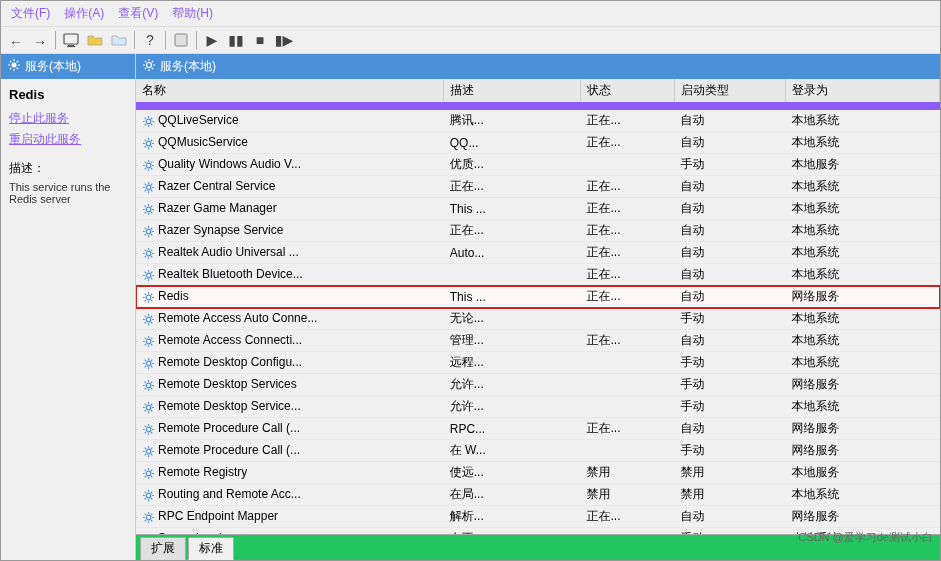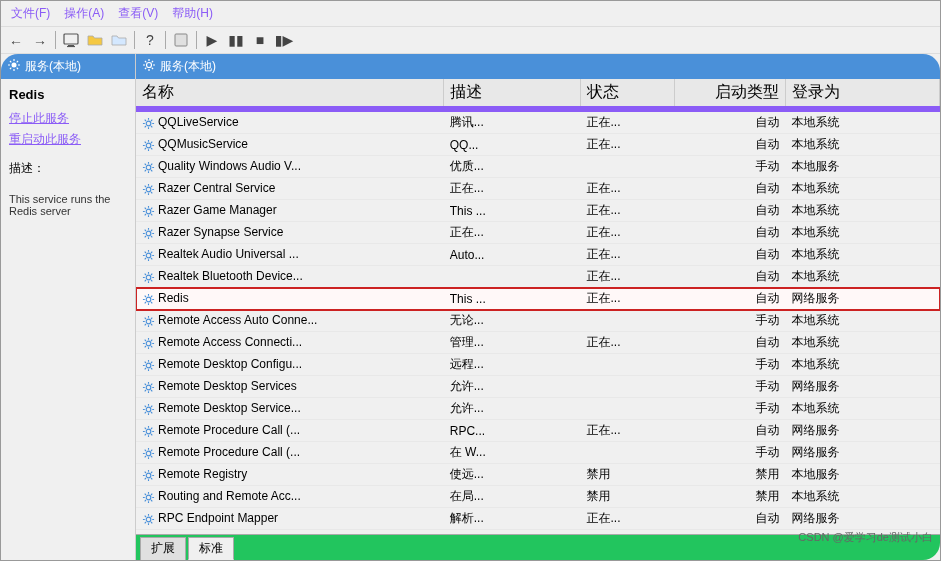--- a/index.html
+++ b/index.html
@@ -53,7 +53,6 @@
       display: flex;
       flex: 1;
       overflow: hidden;
-      border-radius: 17px;
     }
     .left-panel {
       width: 135px;

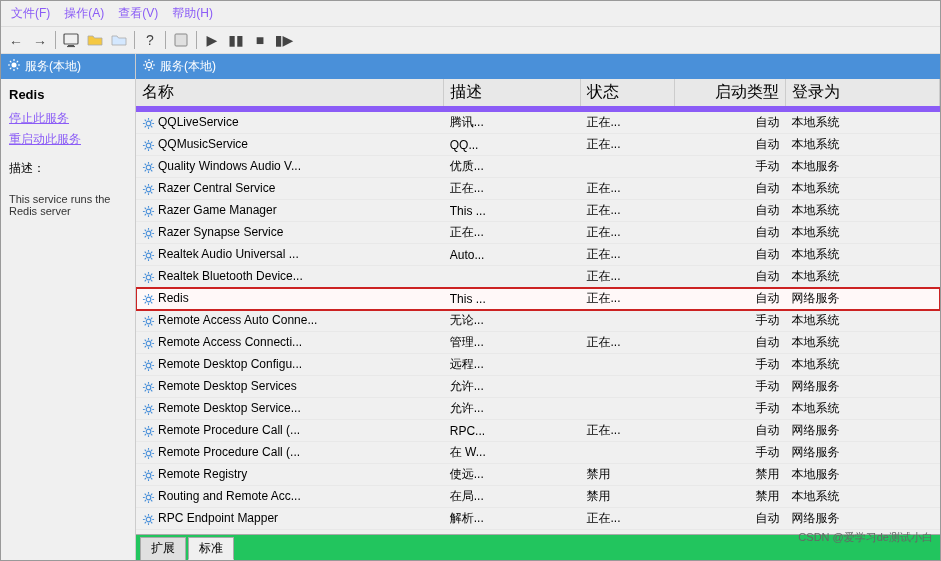--- a/index.html
+++ b/index.html
@@ -129,9 +129,9 @@
       text-align: left;
       padding: 3px 6px;
       border-right: 1px solid #ccc;
-      border-bottom: 6px solid #8b5cf6;
+      border-bottom: 8px solid #8b5cf6;
       font-weight: normal;
-      font-size: 16px;
+      font-size: 12px;
       cursor: pointer;
       white-space: nowrap;
     }

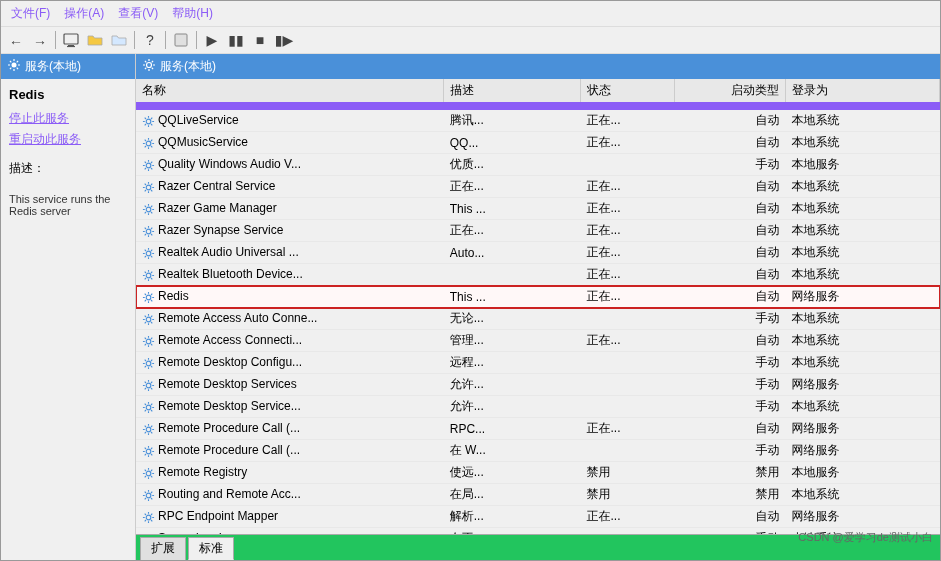--- a/index.html
+++ b/index.html
@@ -147,7 +147,7 @@
     .col-name { width: 180px; max-width: 180px; }
     .col-desc { width: 80px; max-width: 80px; }
     .col-status { width: 55px; max-width: 55px; }
-    .col-startup { width: 65px; max-width: 65px; text-align: right; }
+    .col-startup { width: 65px; max-width: 65px; }
     .col-login { width: 90px; max-width: 90px; }
     .bottom-tabs {
       border-top: 1px solid #aaa;

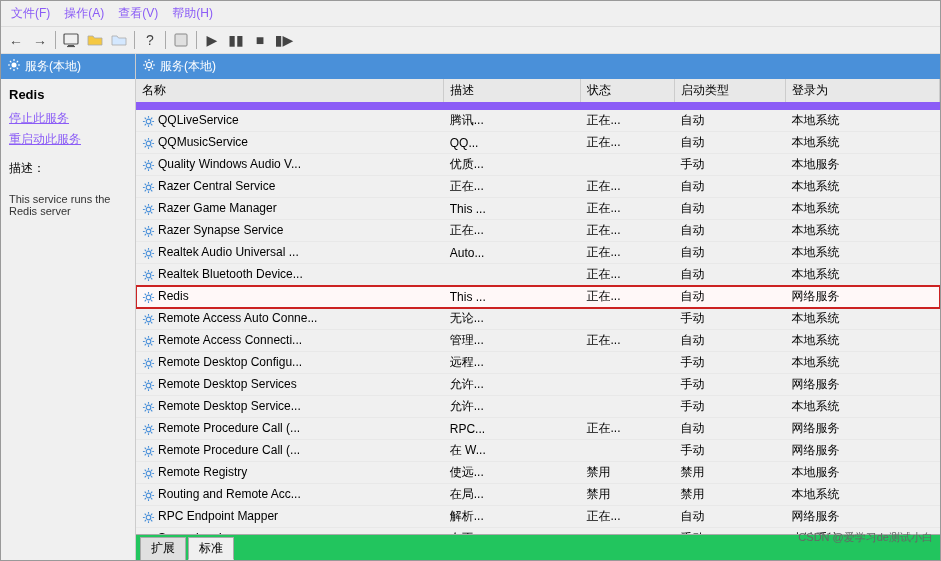--- a/index.html
+++ b/index.html
@@ -89,7 +89,7 @@
     }
     .desc-label {
       margin-top: 12px;
-      margin-bottom: 16px;
+      margin-bottom: 4px;
       font-size: 12px;
     }
     .desc-text {

